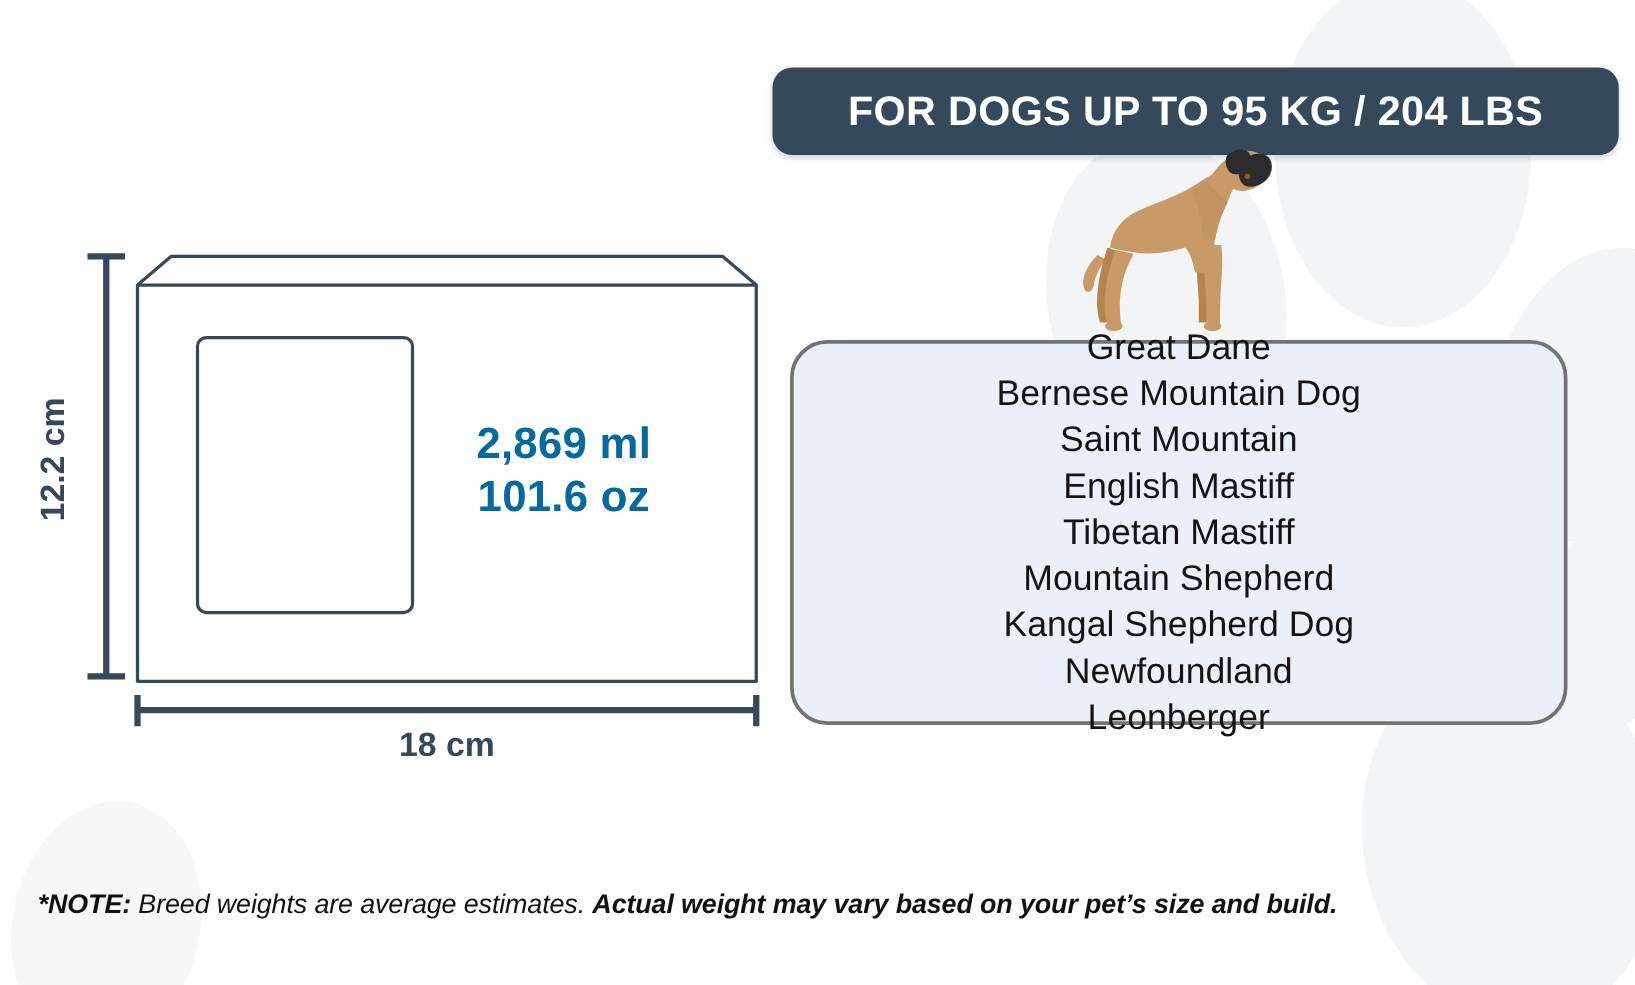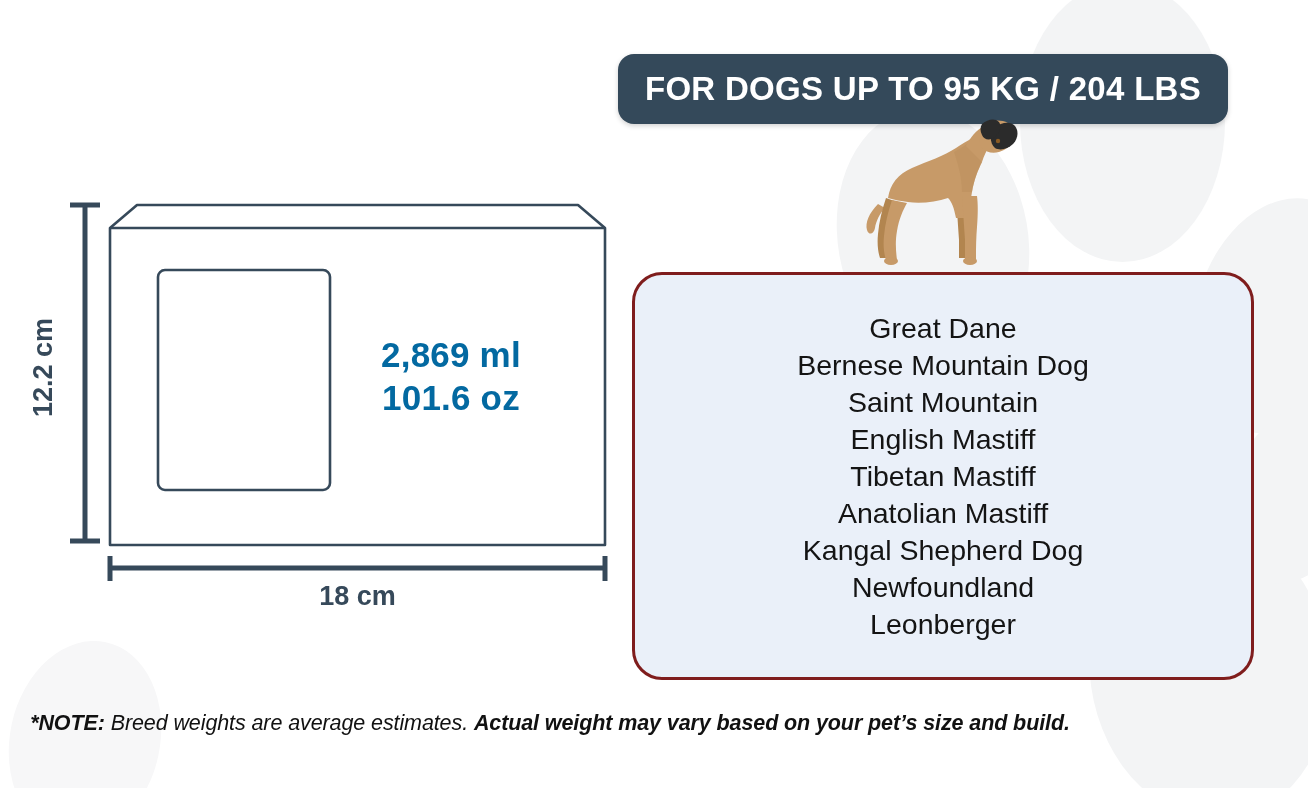--- a/index.html
+++ b/index.html
@@ -91,7 +91,7 @@
     position: absolute;
     left: 618px;
     top: 54px;
-    width: 610px;
+    width: 677px;
     height: 70px;
     background: #34495a;
     border-radius: 16px;

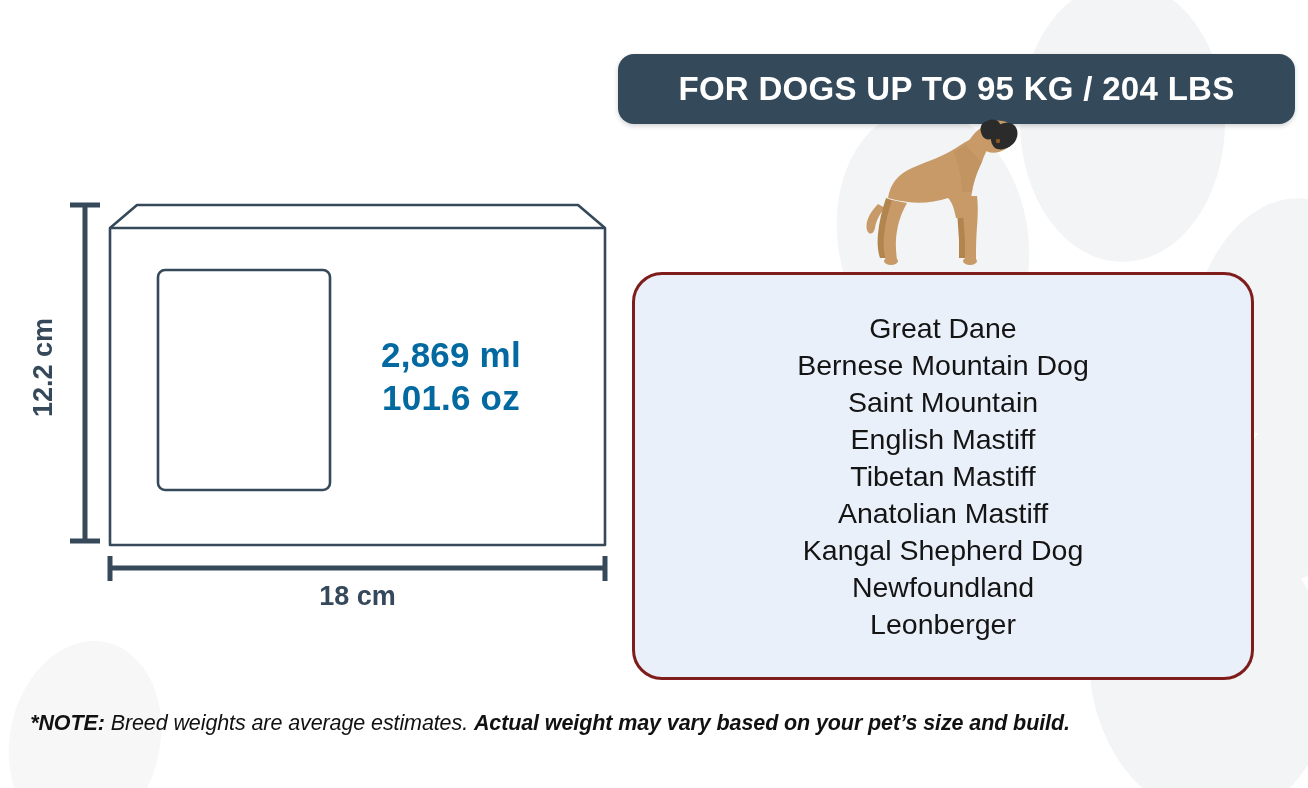--- a/index.html
+++ b/index.html
@@ -123,9 +123,9 @@
     left: 632px;
     top: 272px;
     width: 622px;
-    height: 408px;
+    height: 308px;
     background: #eaf0f9;
-    border: 3px solid #7f1d1d;
+    border: 3px solid #737373;
     border-radius: 30px;
     box-sizing: border-box;
     display: flex;

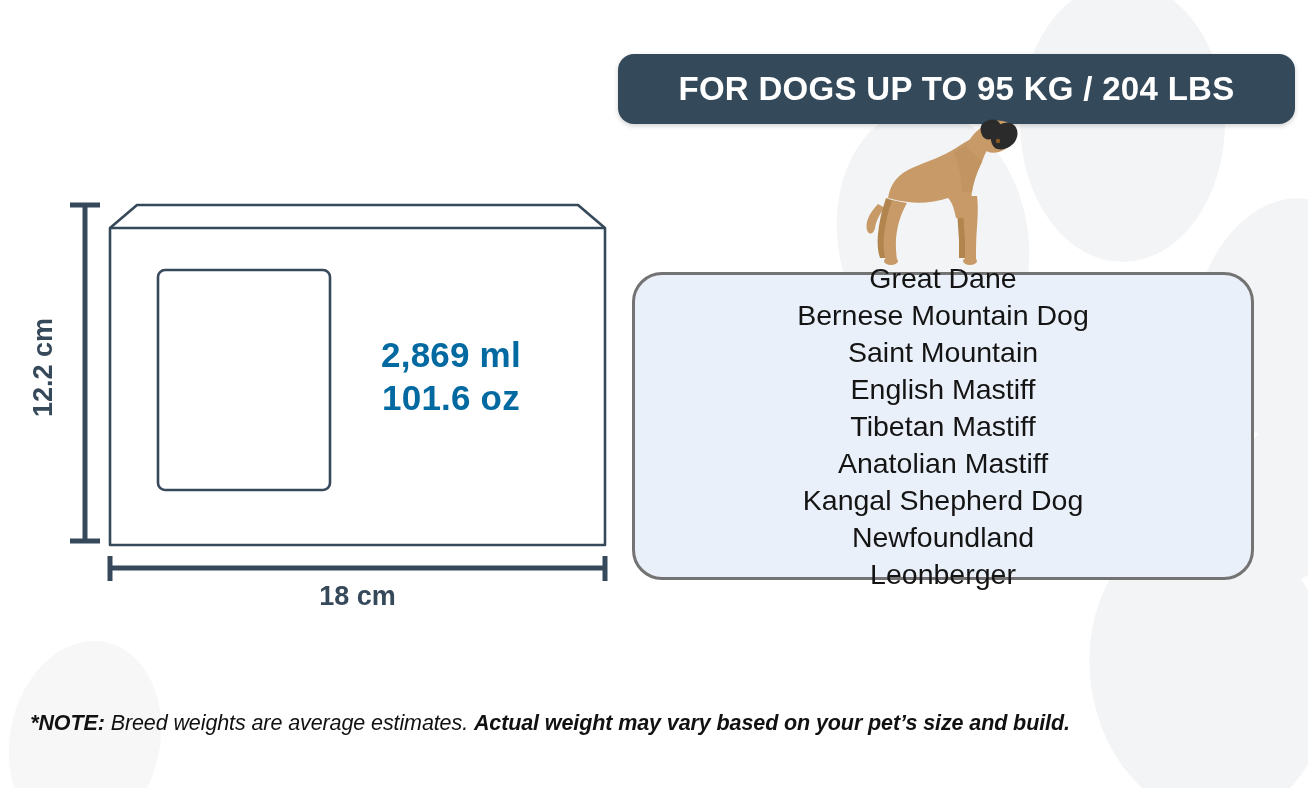--- a/index.html
+++ b/index.html
@@ -254,7 +254,7 @@
     <div class="breed-item">Saint Mountain</div>
     <div class="breed-item">English Mastiff</div>
     <div class="breed-item">Tibetan Mastiff</div>
-    <div class="breed-item">Anatolian Mastiff</div>
+    <div class="breed-item">Mountain Shepherd</div>
     <div class="breed-item">Kangal Shepherd Dog</div>
     <div class="breed-item">Newfoundland</div>
     <div class="breed-item">Leonberger</div>

